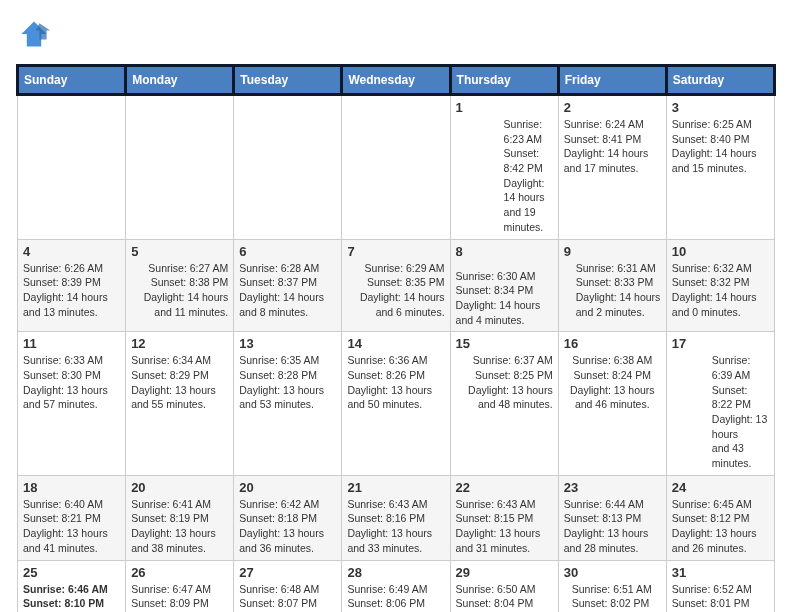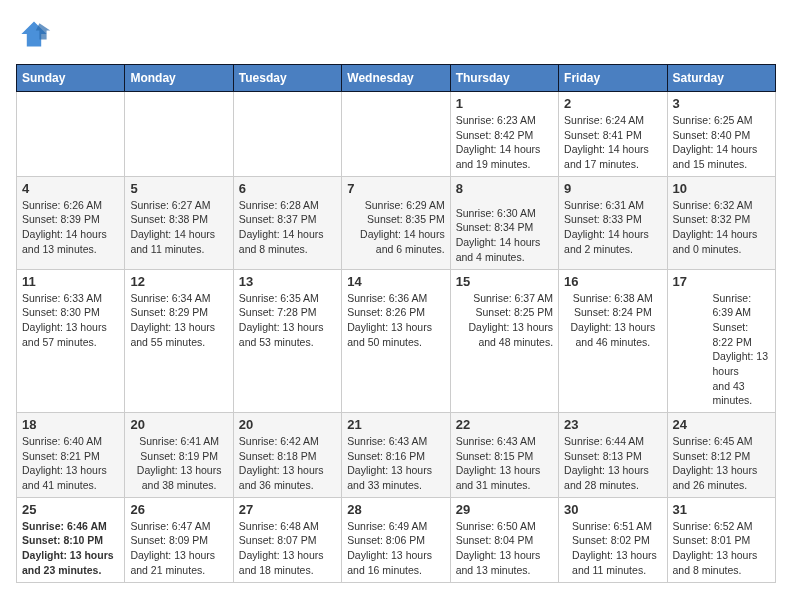--- a/index.html
+++ b/index.html
@@ -59,7 +59,7 @@
       padding: 6px 5px;
       font-size: 12px;
       font-weight: bold;
-      border: 1px solid #0f172a;
+      border: 3px solid #0f172a;
     }
     .calendar tbody td {
       vertical-align: top;

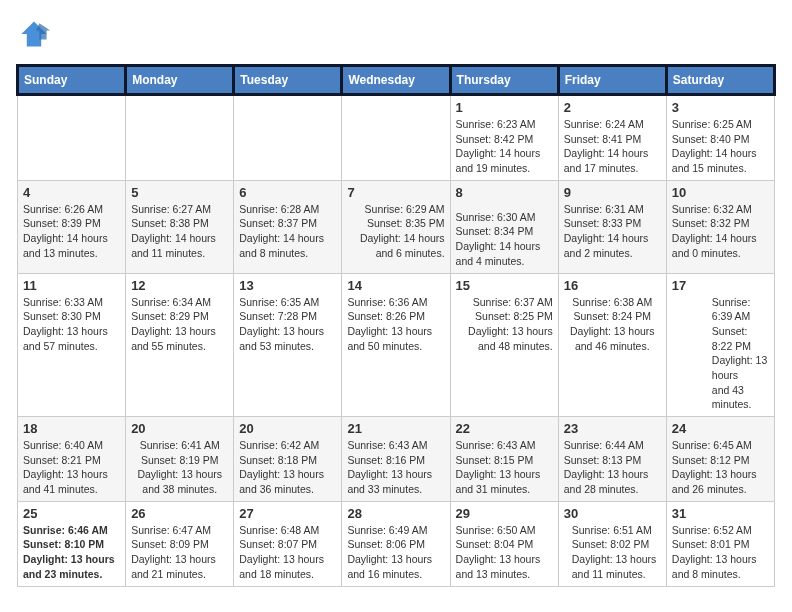--- a/index.html
+++ b/index.html
@@ -127,7 +127,7 @@
         <td class="empty-cell"></td>
         <td>
           <div class="day-number">1</div>
-          <div class="day-info" style="white-space: pre-line;">Sunrise: 6:23 AM
+          <div class="day-info" style="white-space: pre-line; margin-left: 48px;">Sunrise: 6:23 AM
 Sunset: 8:42 PM
 Daylight: 14 hours
 and 19 minutes.</div>

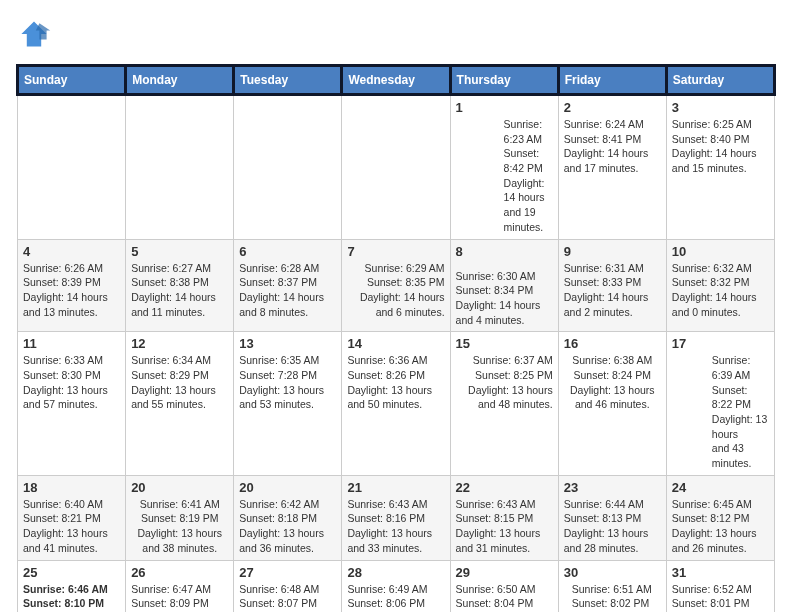--- a/index.html
+++ b/index.html
@@ -157,7 +157,7 @@
         </td>
         <td>
           <div class="day-number">5</div>
-          <div class="day-info" style="white-space: pre-line;">Sunrise: 6:27 AM
+          <div class="day-info" style="white-space: pre-line; text-align: right;">Sunrise: 6:27 AM
 Sunset: 8:38 PM
 Daylight: 14 hours
 and 11 minutes.</div>

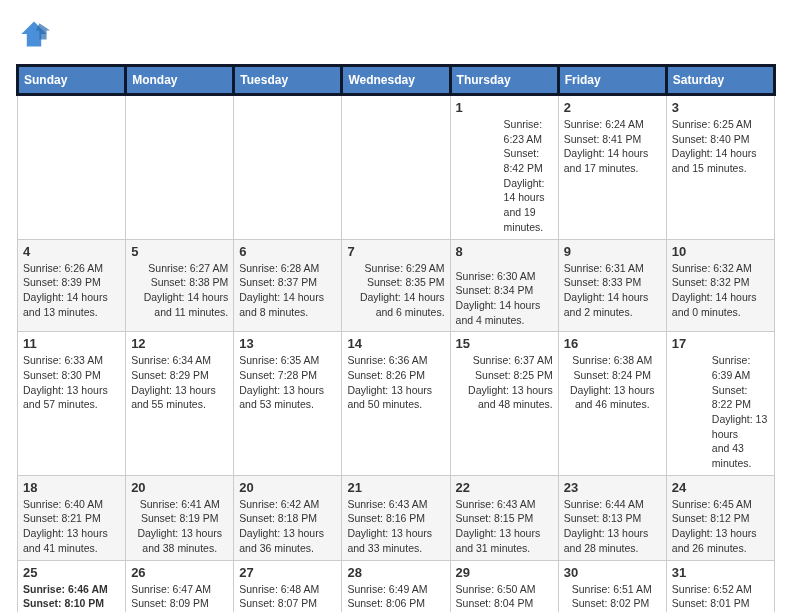--- a/index.html
+++ b/index.html
@@ -185,7 +185,7 @@
         </td>
         <td>
           <div class="day-number">9</div>
-          <div class="day-info" style="white-space: pre-line;">Sunrise: 6:31 AM
+          <div class="day-info" style="white-space: pre-line; margin-left: 12px;">Sunrise: 6:31 AM
 Sunset: 8:33 PM
 Daylight: 14 hours
 and 2 minutes.</div>

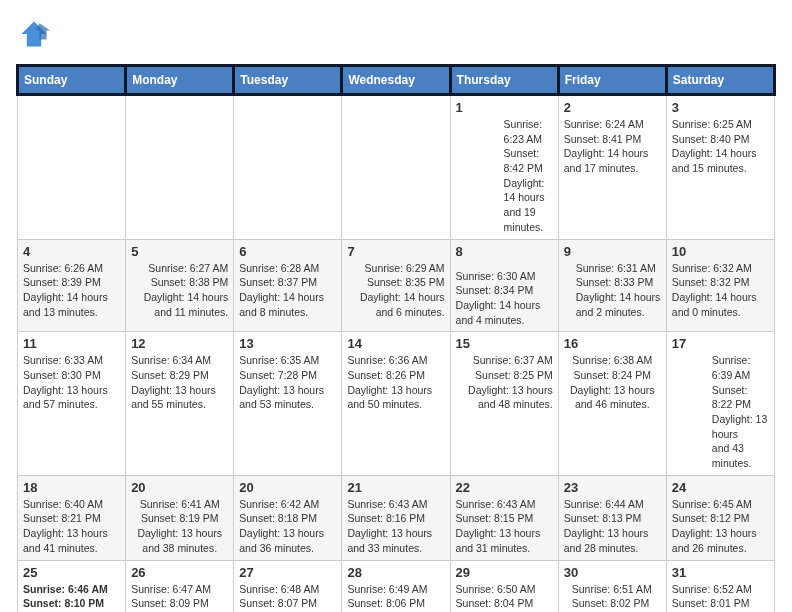--- a/index.html
+++ b/index.html
@@ -216,7 +216,7 @@
         <td>
           <div class="day-number">13</div>
           <div class="day-info" style="white-space: pre-line;">Sunrise: 6:35 AM
-Sunset: 7:28 PM
+Sunset: 8:28 PM
 Daylight: 13 hours
 and 53 minutes.</div>
         </td>

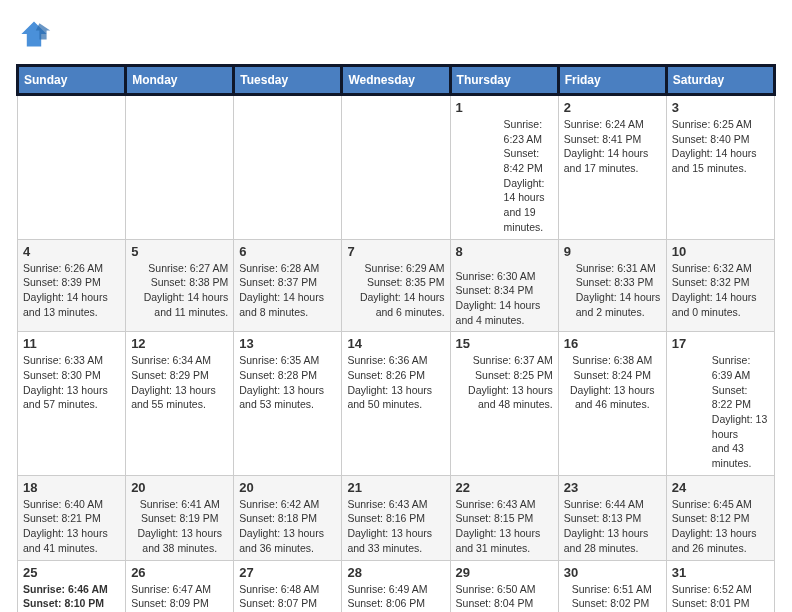--- a/index.html
+++ b/index.html
@@ -259,7 +259,7 @@
         </td>
         <td>
           <div class="day-number">20</div>
-          <div class="day-info" style="white-space: pre-line; text-align: center;">Sunrise: 6:41 AM
+          <div class="day-info" style="white-space: pre-line;">Sunrise: 6:41 AM
 Sunset: 8:19 PM
 Daylight: 13 hours
 and 38 minutes.</div>

